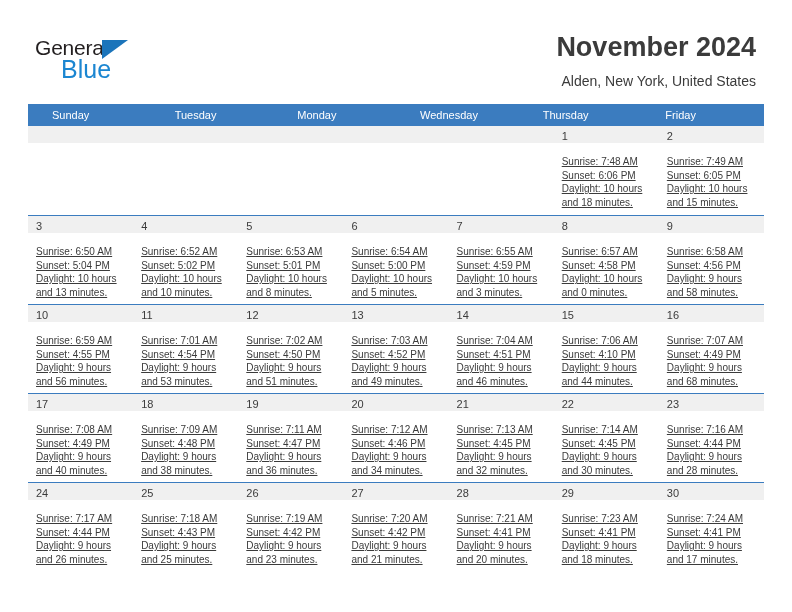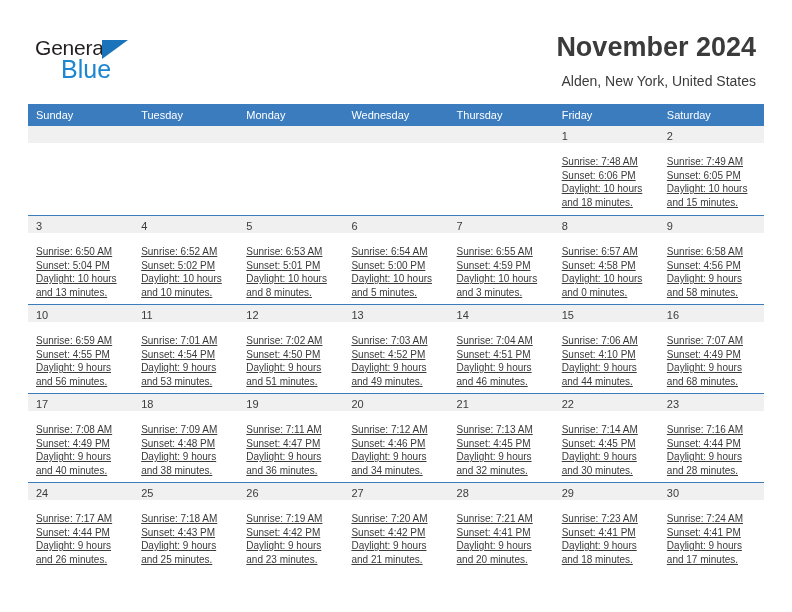--- a/index.html
+++ b/index.html
@@ -95,7 +95,7 @@
     color: #ffffff;
     font-size: 11px;
     line-height: 22px;
-    padding-left: 8px;
+    padding-left: 24px;
     white-space: nowrap;
     overflow: hidden;
   }

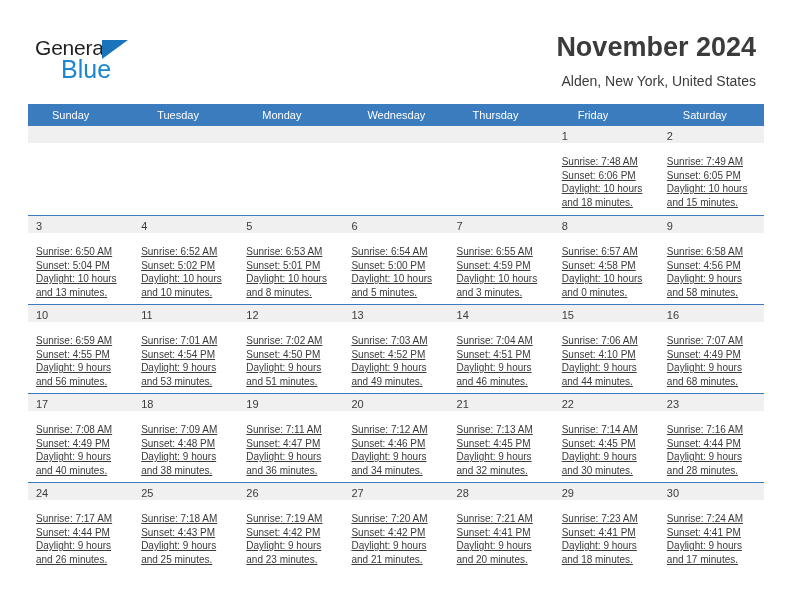--- a/index.html
+++ b/index.html
@@ -159,7 +159,6 @@
       <div class="dow-cell">Wednesday</div>
       <div class="dow-cell">Thursday</div>
       <div class="dow-cell">Friday</div>
-      <div class="dow-cell">Saturday</div>
     </div>
 
     <div id="weeks-container">

